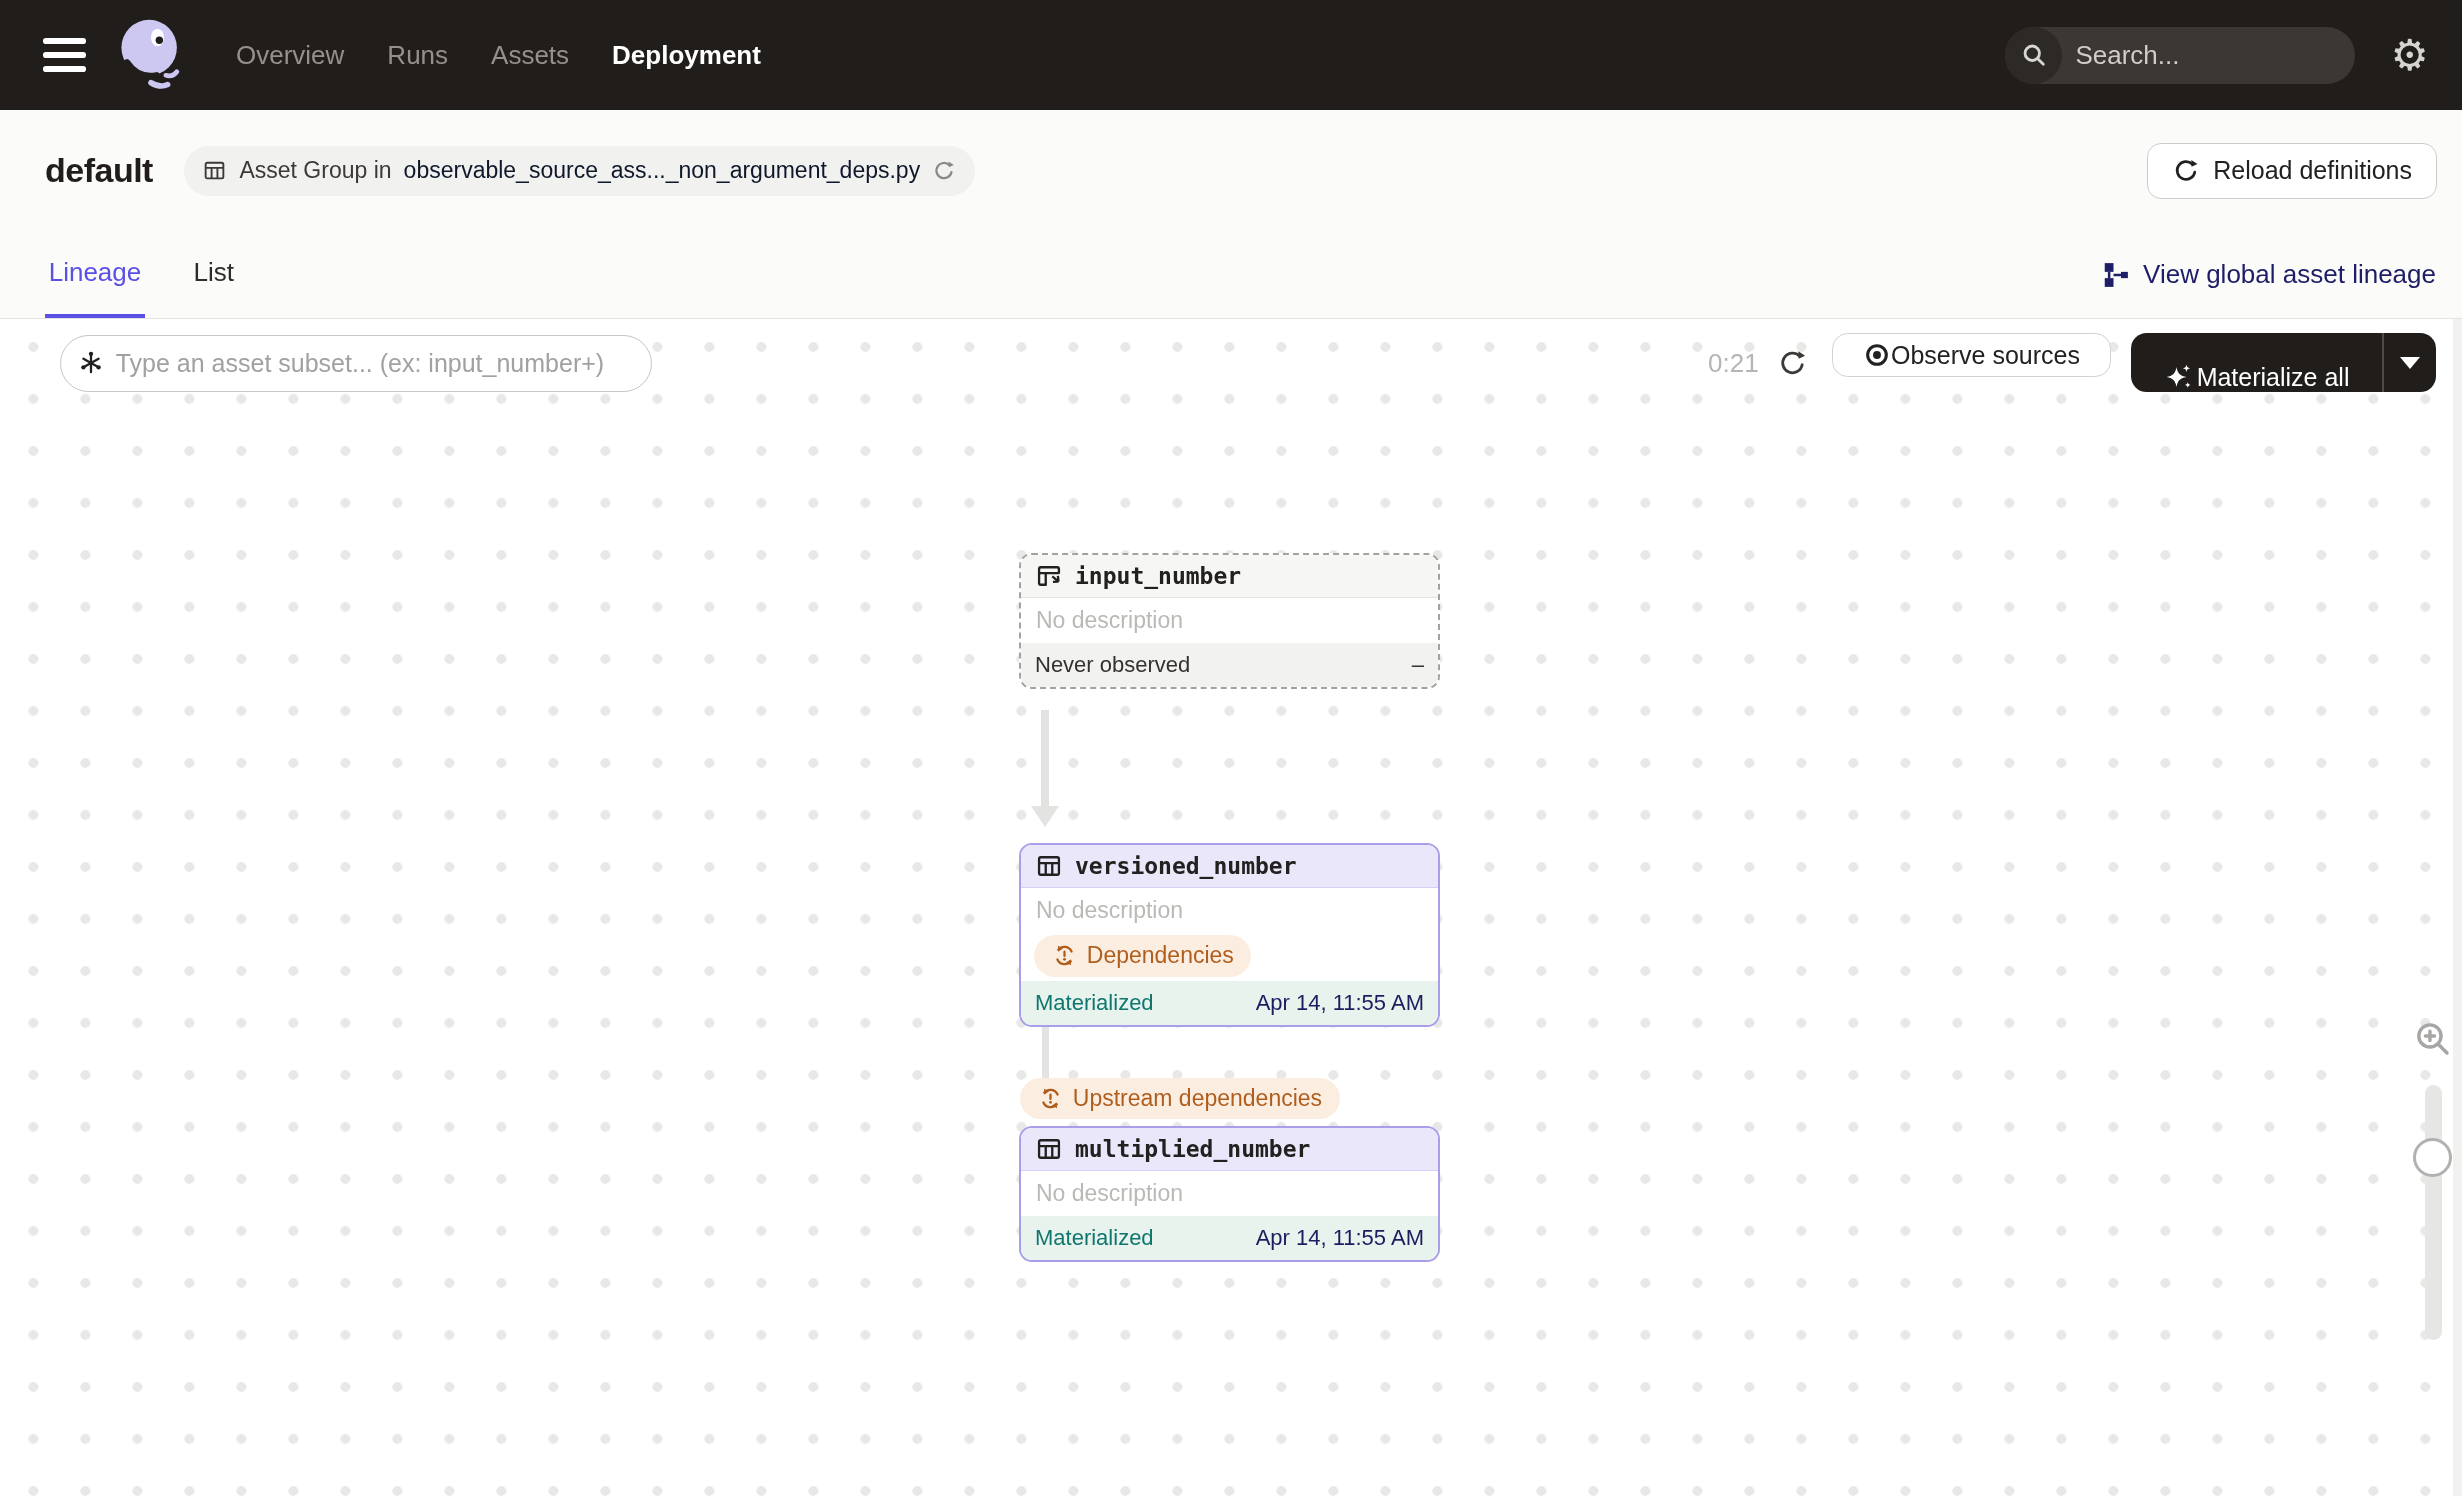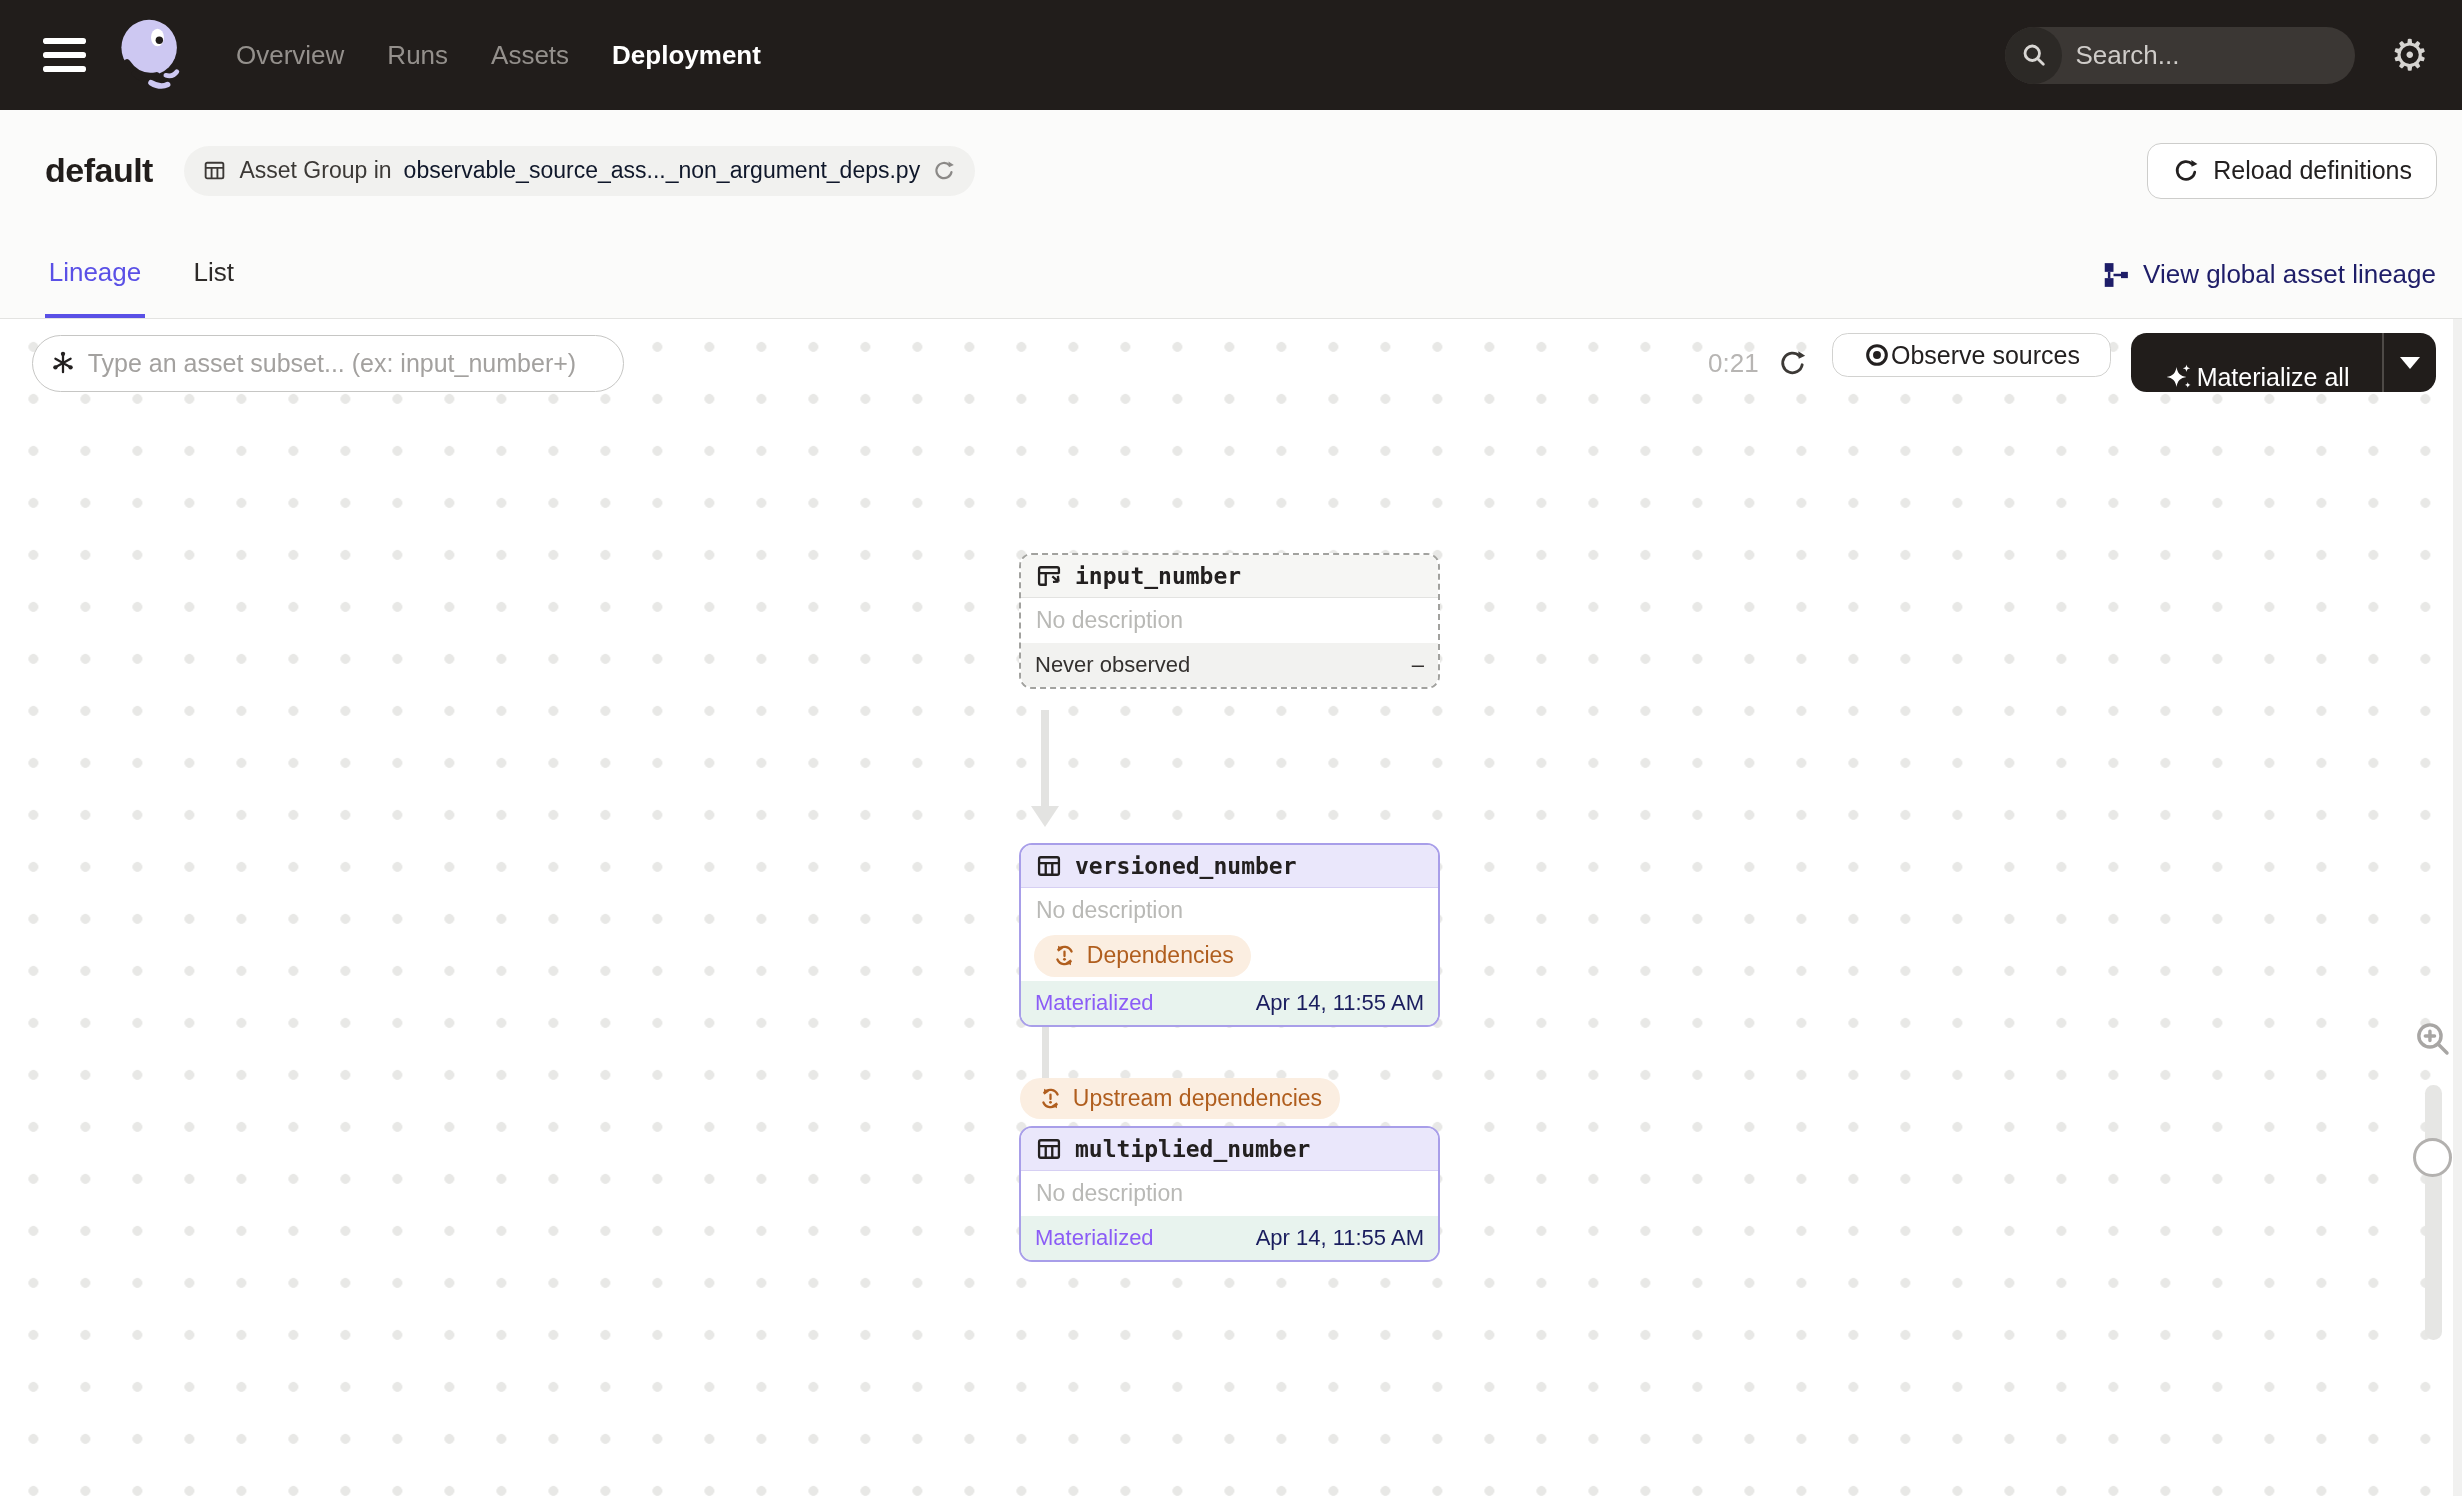--- a/index.html
+++ b/index.html
@@ -51,7 +51,7 @@
   .scroll-strip { position:absolute; right:0; top:0; width:9.3px; height:100%; background:#f1f1f0; }
 
   
-  .subset-input { position:absolute; left:32px; top:15.7px; width:592px; height:57px; border:1.9px solid #c6c6c4;
+  .subset-input { position:absolute; left:60px; top:15.7px; width:592px; height:57px; border:1.9px solid #c6c6c4;
     border-radius:29px; background:#fff; display:flex; align-items:center; gap:12px; padding:0 5.6px 0 16.7px; }
   .subset-input input { flex:1; min-width:0; border:none; outline:none; font-size:25px; color:#232020;
     background:transparent; white-space:nowrap; overflow:hidden; font-family:"Liberation Sans",sans-serif; }

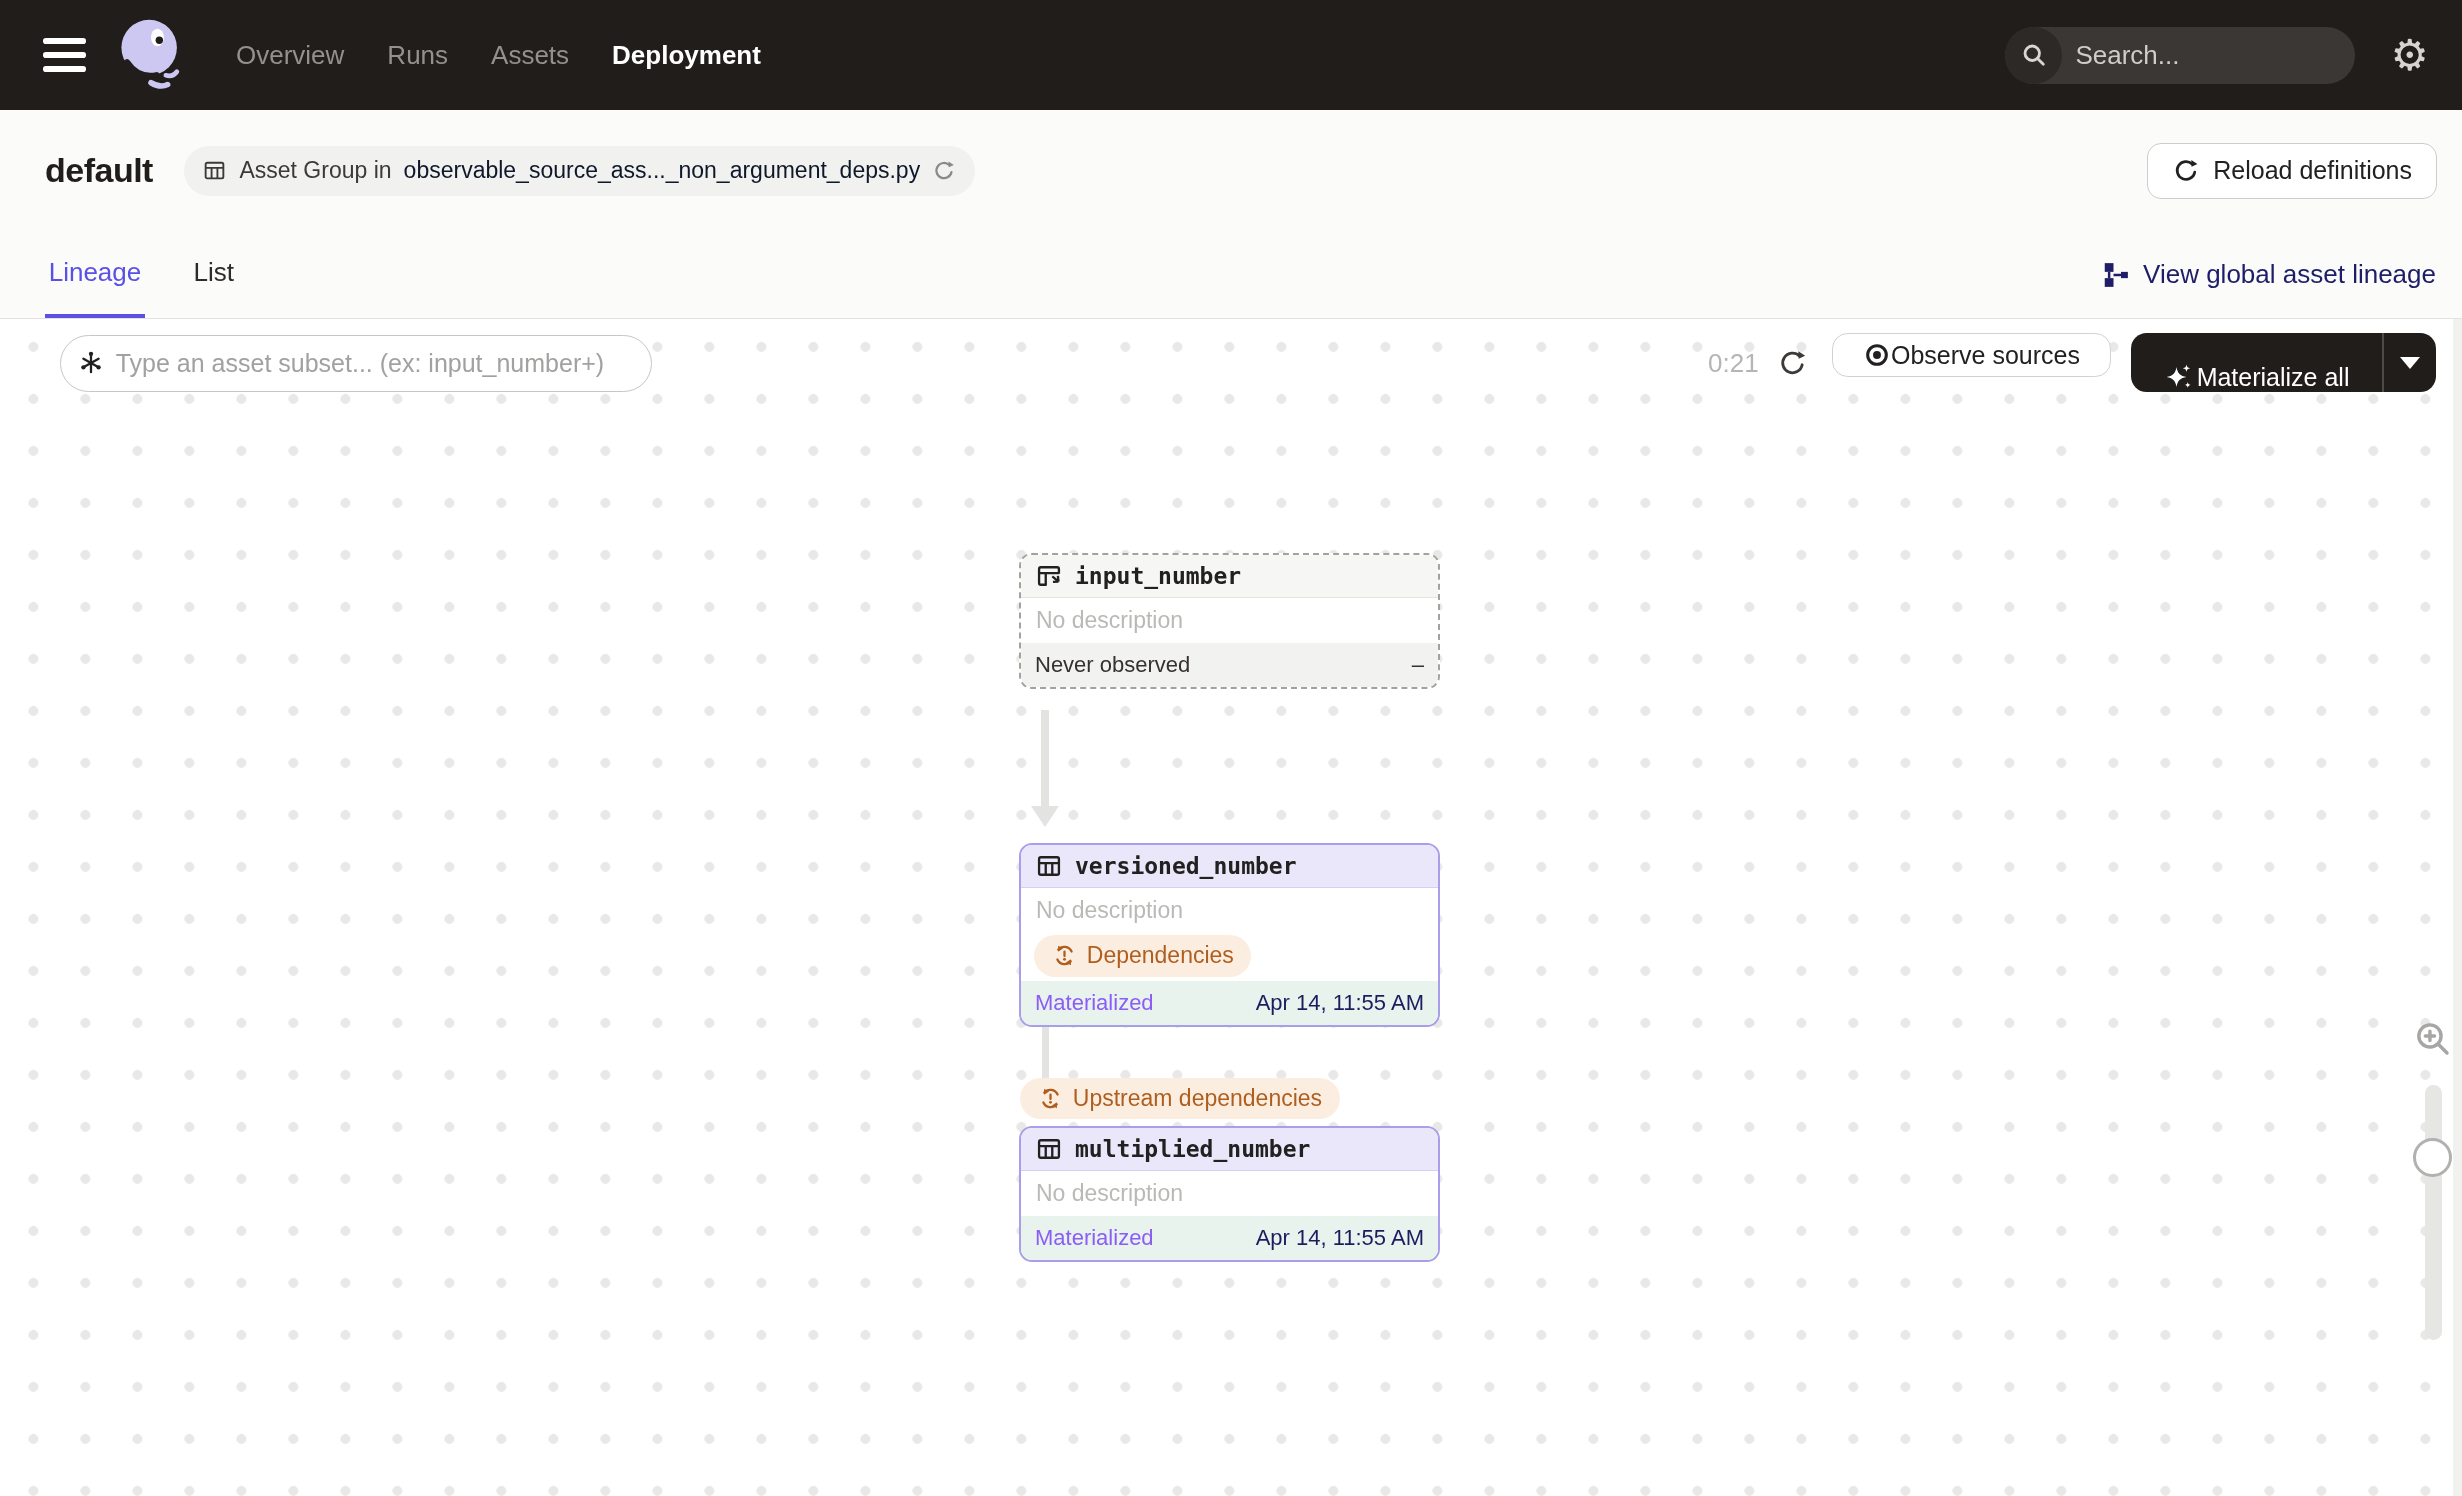--- a/index.html
+++ b/index.html
@@ -87,7 +87,7 @@
     font-size:22px; }
   .n-status.never { background:#f2f2f0; color:#34312f; }
   .n-status.mat-status { background:#e8f3ee; }
-  .n-status.mat-status .st-label { color:#8b5cf6; }
+  .n-status.mat-status .st-label { color:#0f766e; }
   .n-status.mat-status .st-value { color:#1a1d5e; }
   .edge-badge { position:absolute; left:1020px; top:759px; height:41px; display:inline-flex; align-items:center;
     gap:10.2px; border-radius:20.4px; background:#fbeee1; color:#b05e1e; font-size:23px; font-weight:500;

